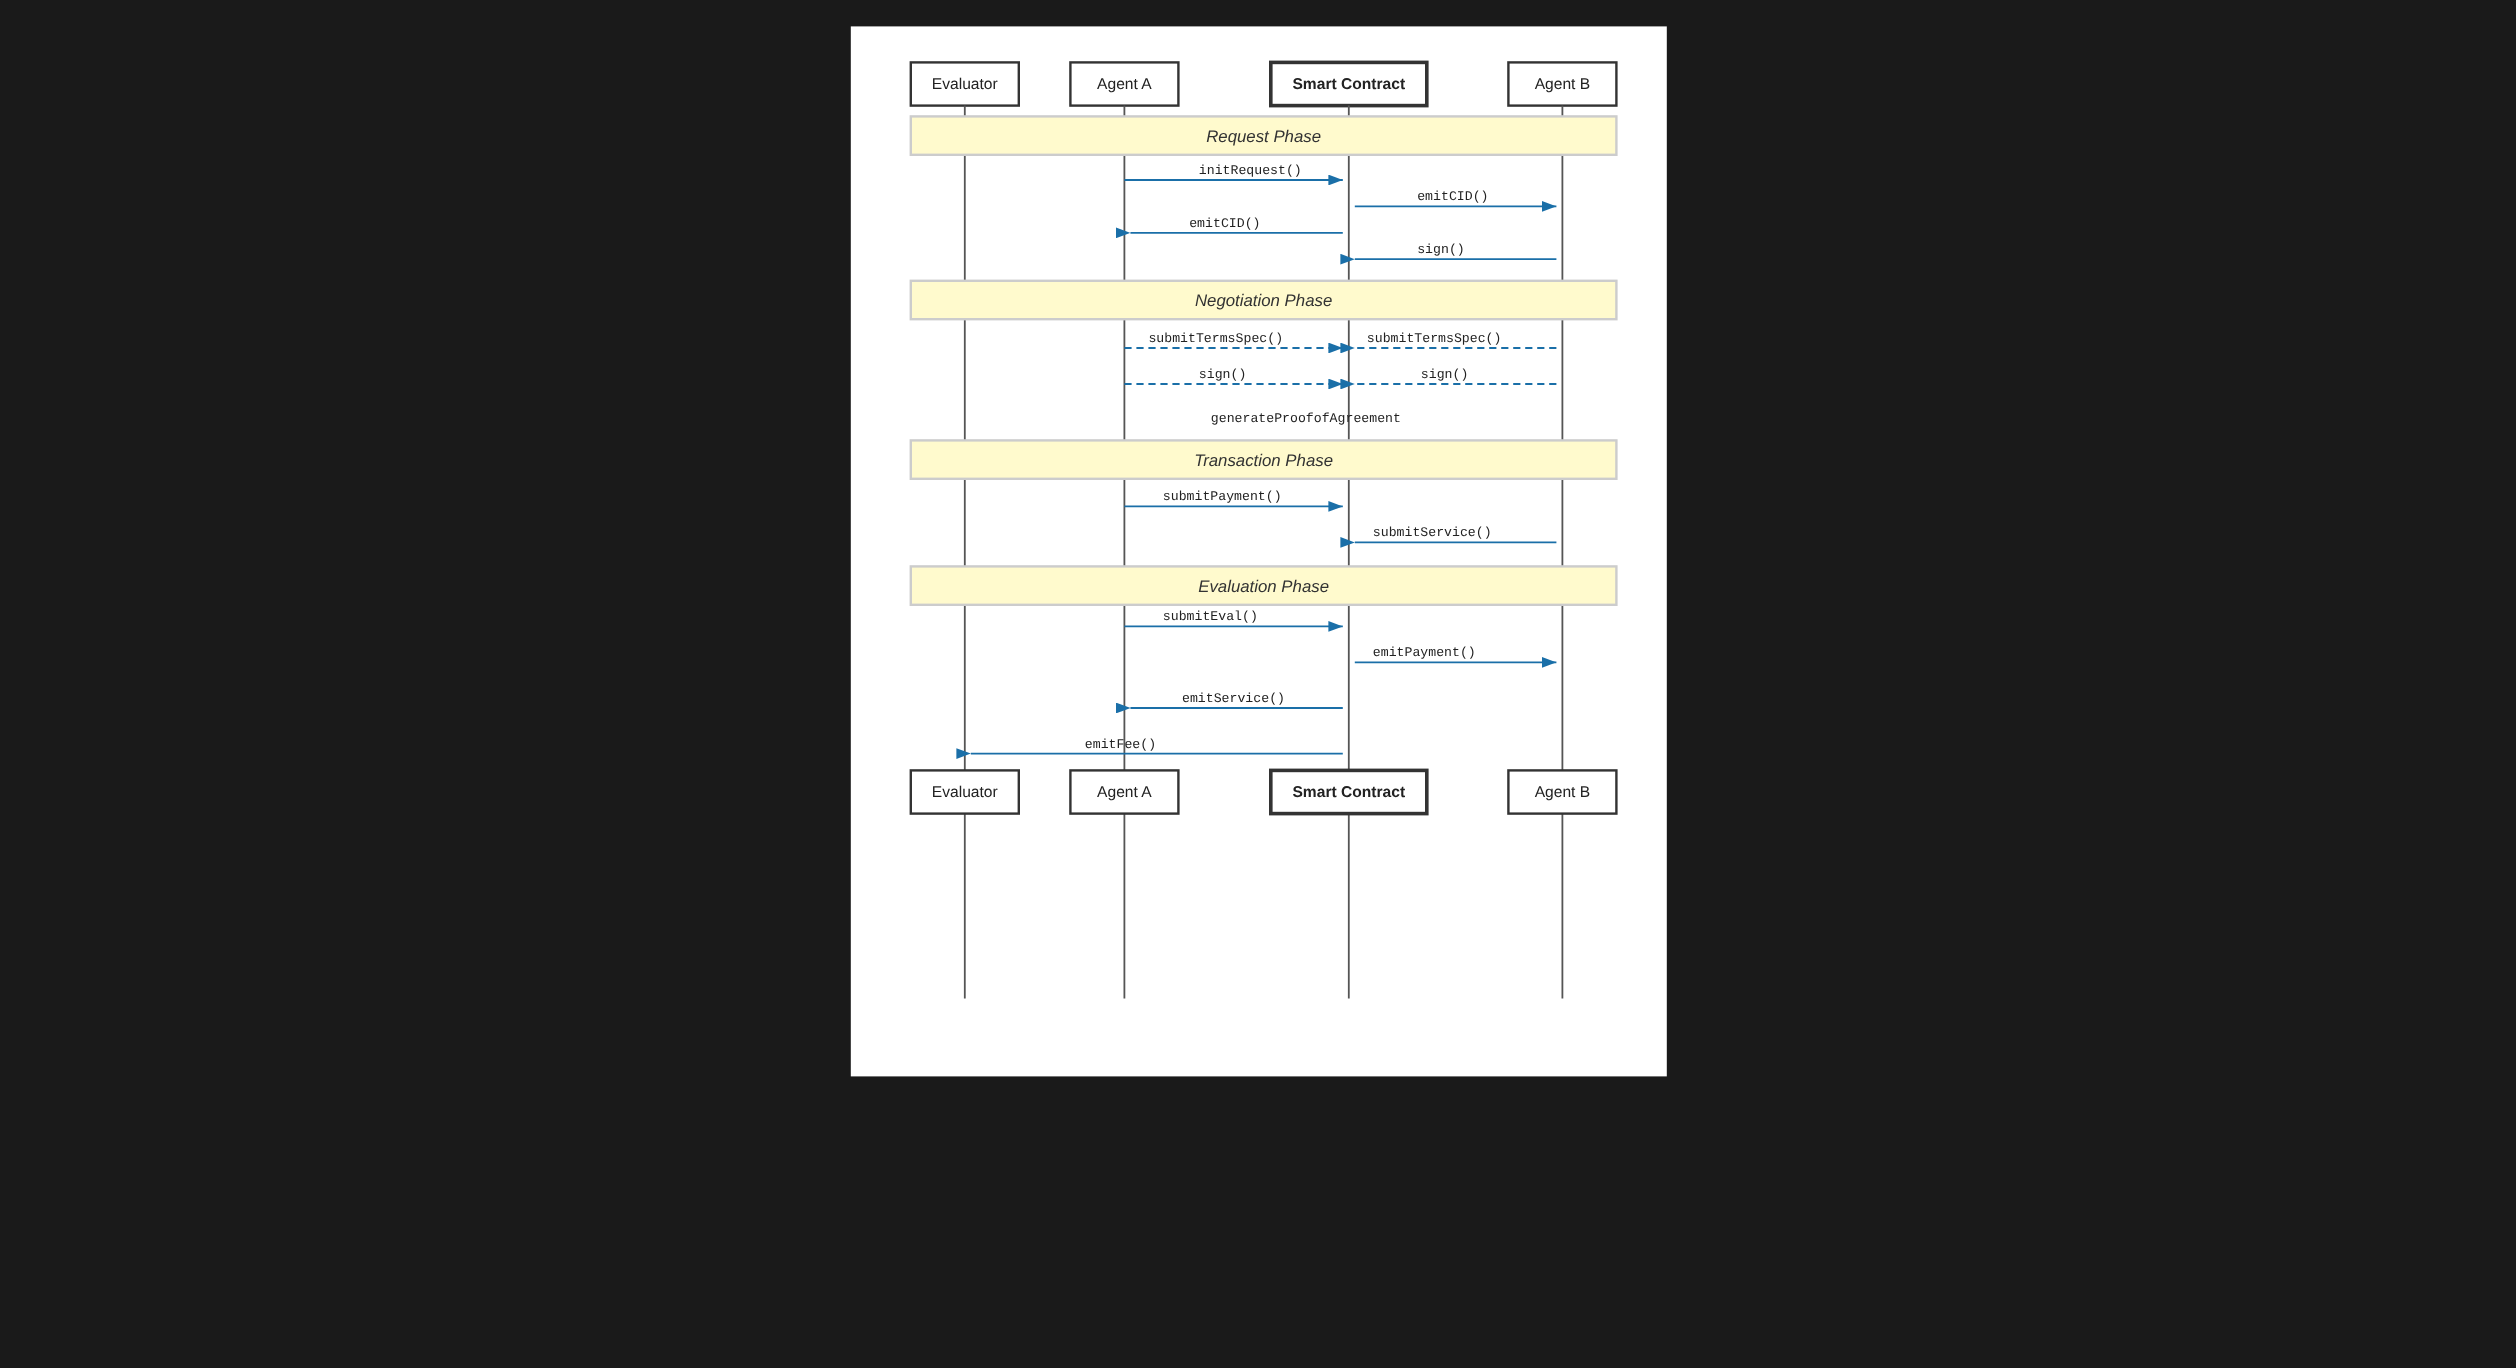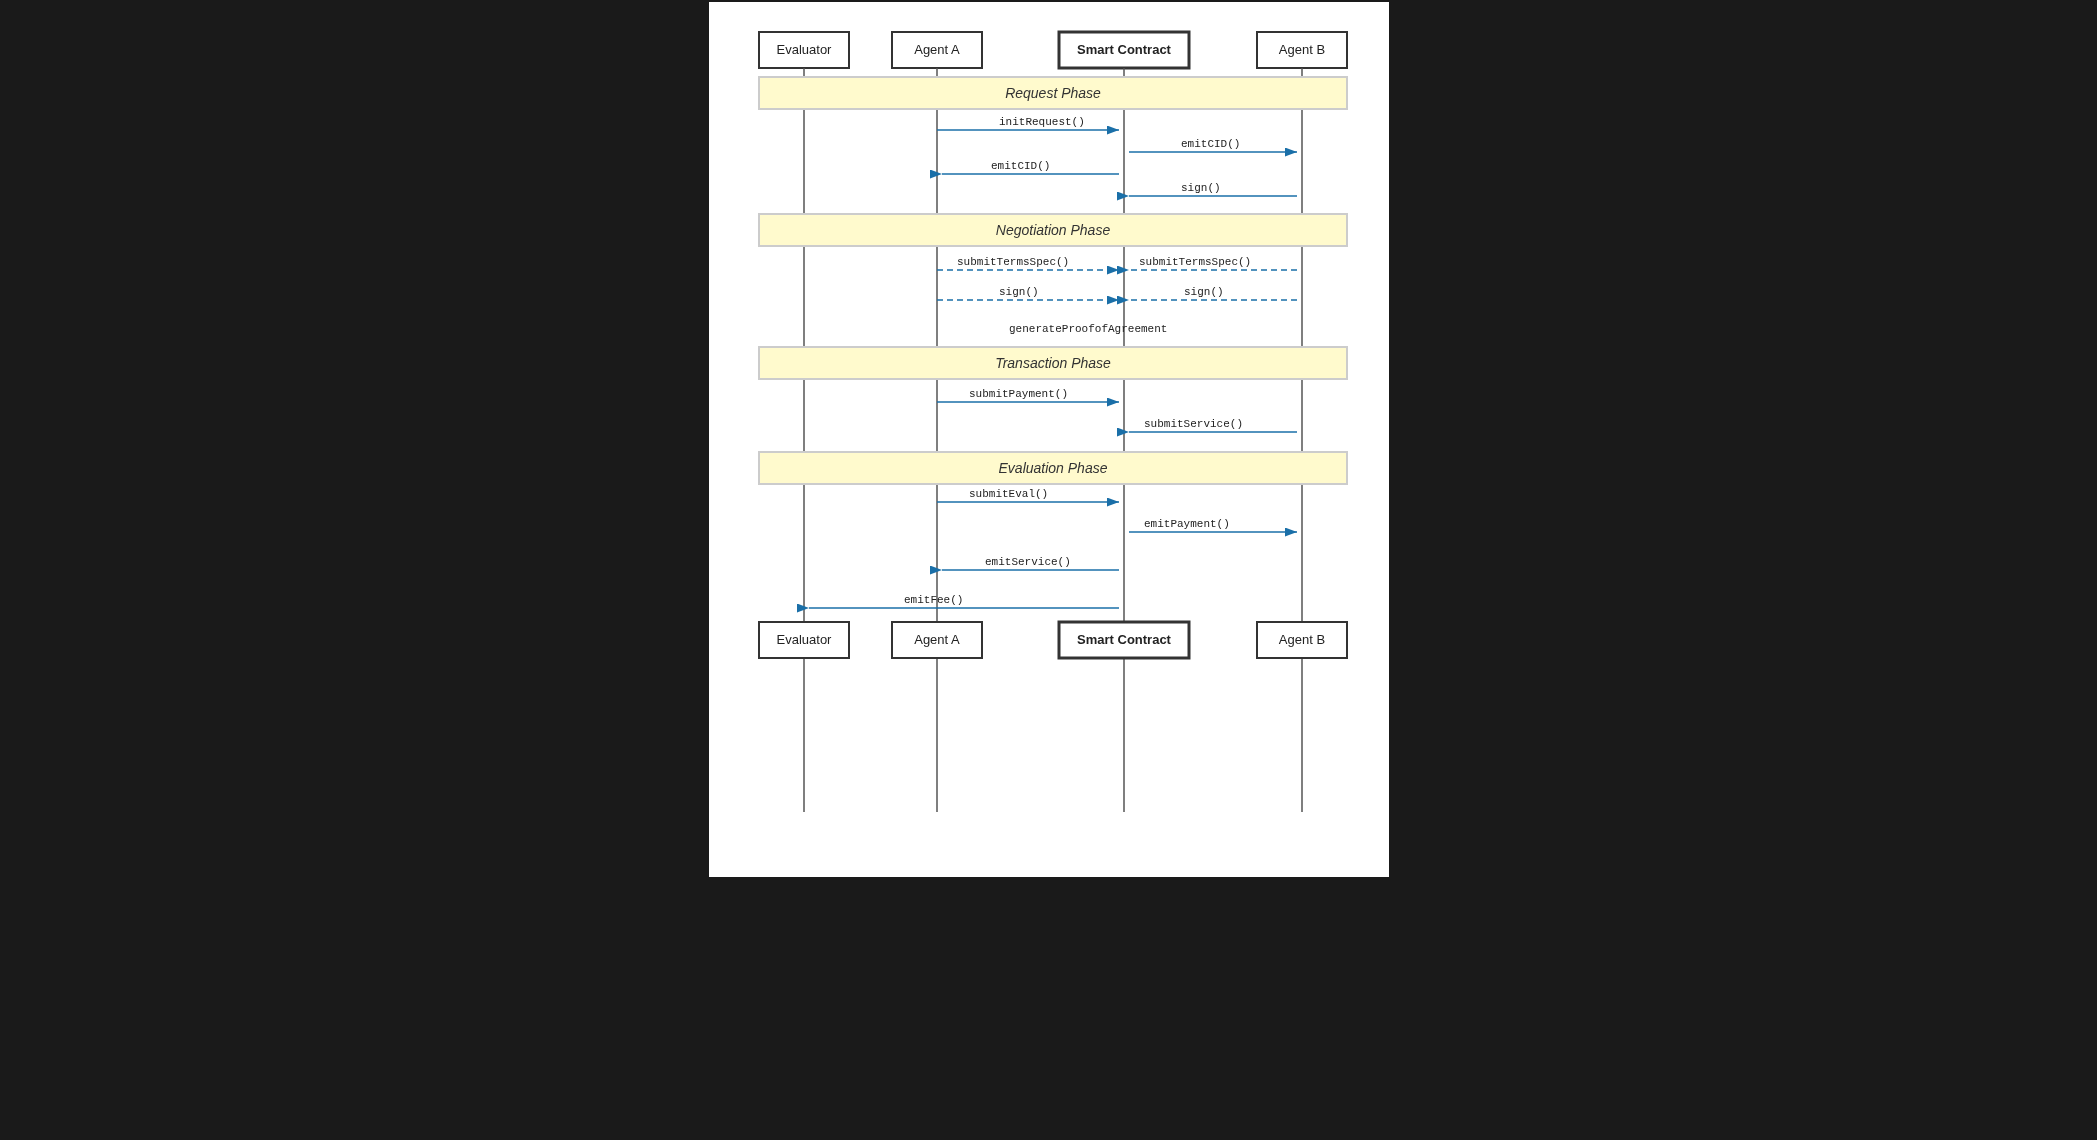--- a/index.html
+++ b/index.html
@@ -14,7 +14,7 @@
     .diagram-container {
       background: #ffffff;
       width: 680px;
-      margin: 2px auto;
+      margin: 22px auto;
       padding: 20px 20px 20px 20px;
       position: relative;
     }

